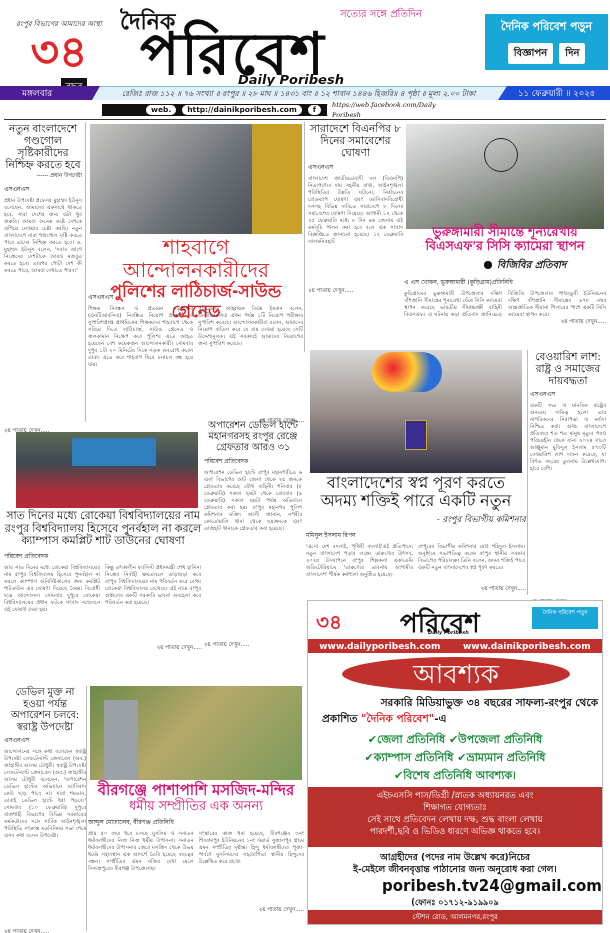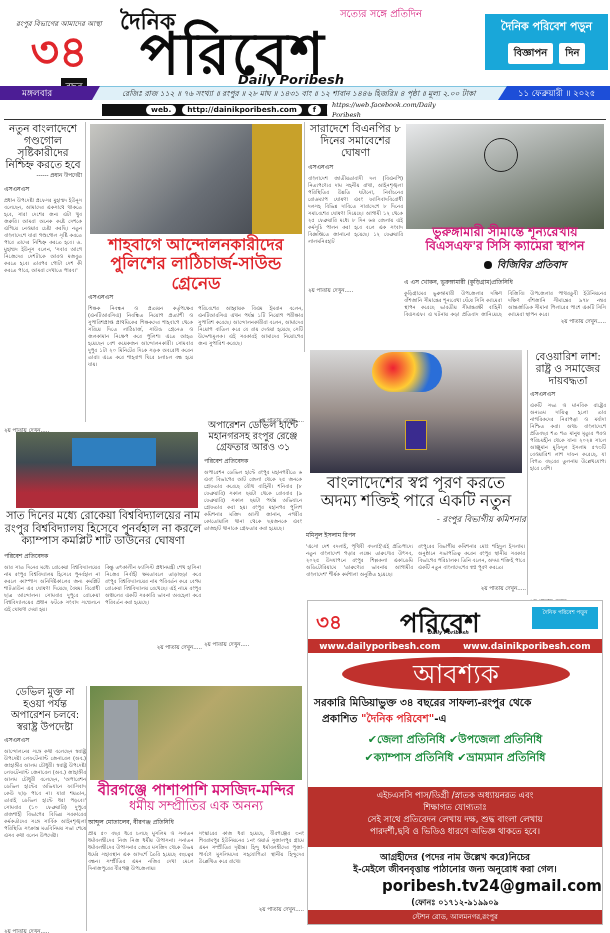--- a/index.html
+++ b/index.html
@@ -103,7 +103,7 @@
   <div style="position:absolute;right:0;top:0;width:50px;height:110px;background:#c8a12a"></div>
 </div>
 <div class="abs" style="left:88px;top:236px;width:216px">
-  <div class="hl red" style="font-size:16px;font-weight:bold">শাহবাগে আন্দোলনকারীদের</div>
+  <div class="hl red" style="font-size:20px;font-weight:normal">শাহবাগে আন্দোলনকারীদের</div>
   <div class="hl red" style="font-size:17px;font-weight:bold">পুলিশের লাঠিচার্জ-সাউন্ড গ্রেনেড</div>
 </div>
 <div class="abs" style="left:88px;top:292px;width:216px">

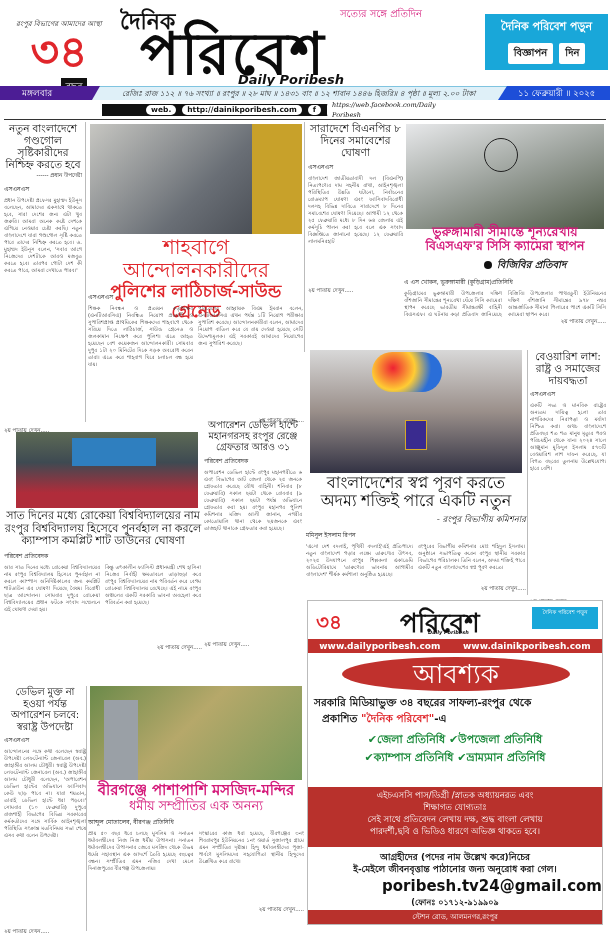--- a/index.html
+++ b/index.html
@@ -42,7 +42,7 @@
 .adv .mad{position:absolute;right:4px;top:6px;width:66px;height:22px;background:#19a7d9;color:#fff;font-size:5.5px;text-align:center;padding-top:2px}
 .adv .urls{position:absolute;left:0;top:38px;width:100%;height:14px;background:#c0312d;color:#fff;font-size:9px;font-weight:bold;display:flex;justify-content:space-around;line-height:14px}
 .adv .oval{position:absolute;left:34px;top:56px;width:228px;height:34px;background:#c0312d;border-radius:50%;color:#fff;text-align:center;font-size:26px;line-height:34px;font-family:"DejaVu Serif",serif}
-.adv .l1{position:absolute;left:6px;top:94px;width:284px;font-size:10.5px;font-weight:bold;text-align:left}
+.adv .l1{position:absolute;left:6px;top:94px;width:284px;font-size:10.5px;font-weight:bold;text-align:right}
 .adv .l2{position:absolute;left:14px;top:110px;font-size:10.5px;font-weight:bold}
 .adv .l2 span{color:#e0262b}
 .adv .gr{position:absolute;width:100%;text-align:center;color:#1a8a3a;font-size:11px;font-weight:bold}

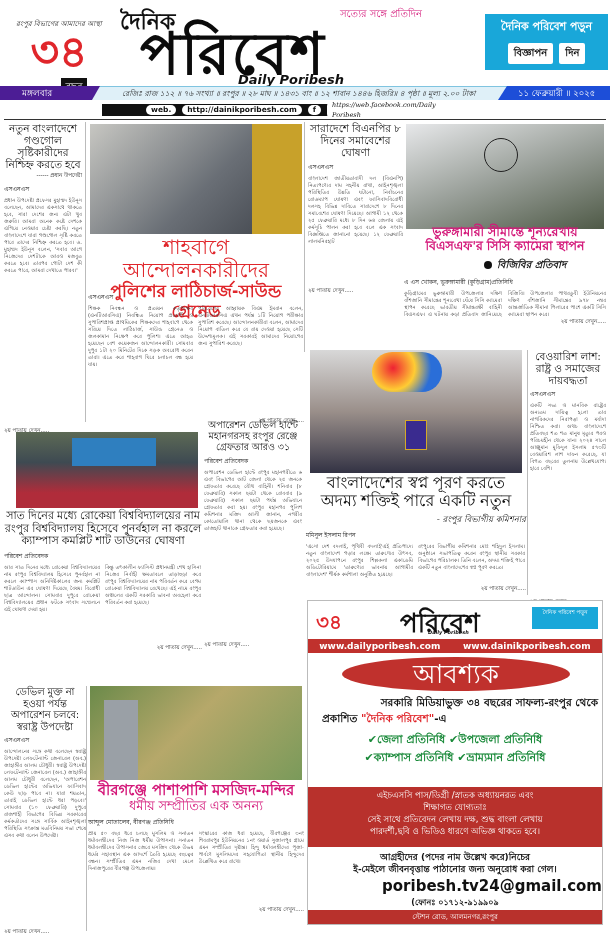--- a/index.html
+++ b/index.html
@@ -216,6 +216,7 @@
   <div class="l2"><span style="color:#111">প্রকাশিত </span><span>"দৈনিক পরিবেশ"</span><span style="color:#111">-এ</span></div>
   <div class="gr" style="top:130px">✔জেলা প্রতিনিধি ✔উপজেলা প্রতিনিধি</div>
   <div class="gr" style="top:148px">✔ক্যাম্পাস প্রতিনিধি ✔ভ্রাম্যমান প্রতিনিধি</div>
+  <div class="gr" style="top:166px">✔বিশেষ প্রতিনিধি আবশ্যক।</div>
   <div class="redbox">
     <div>এইচএসসি পাস/ডিগ্রী /স্নাতক অধ্যায়নরত এবং</div>
     <div>শিক্ষাগত যোগ্যতাঃ</div>

